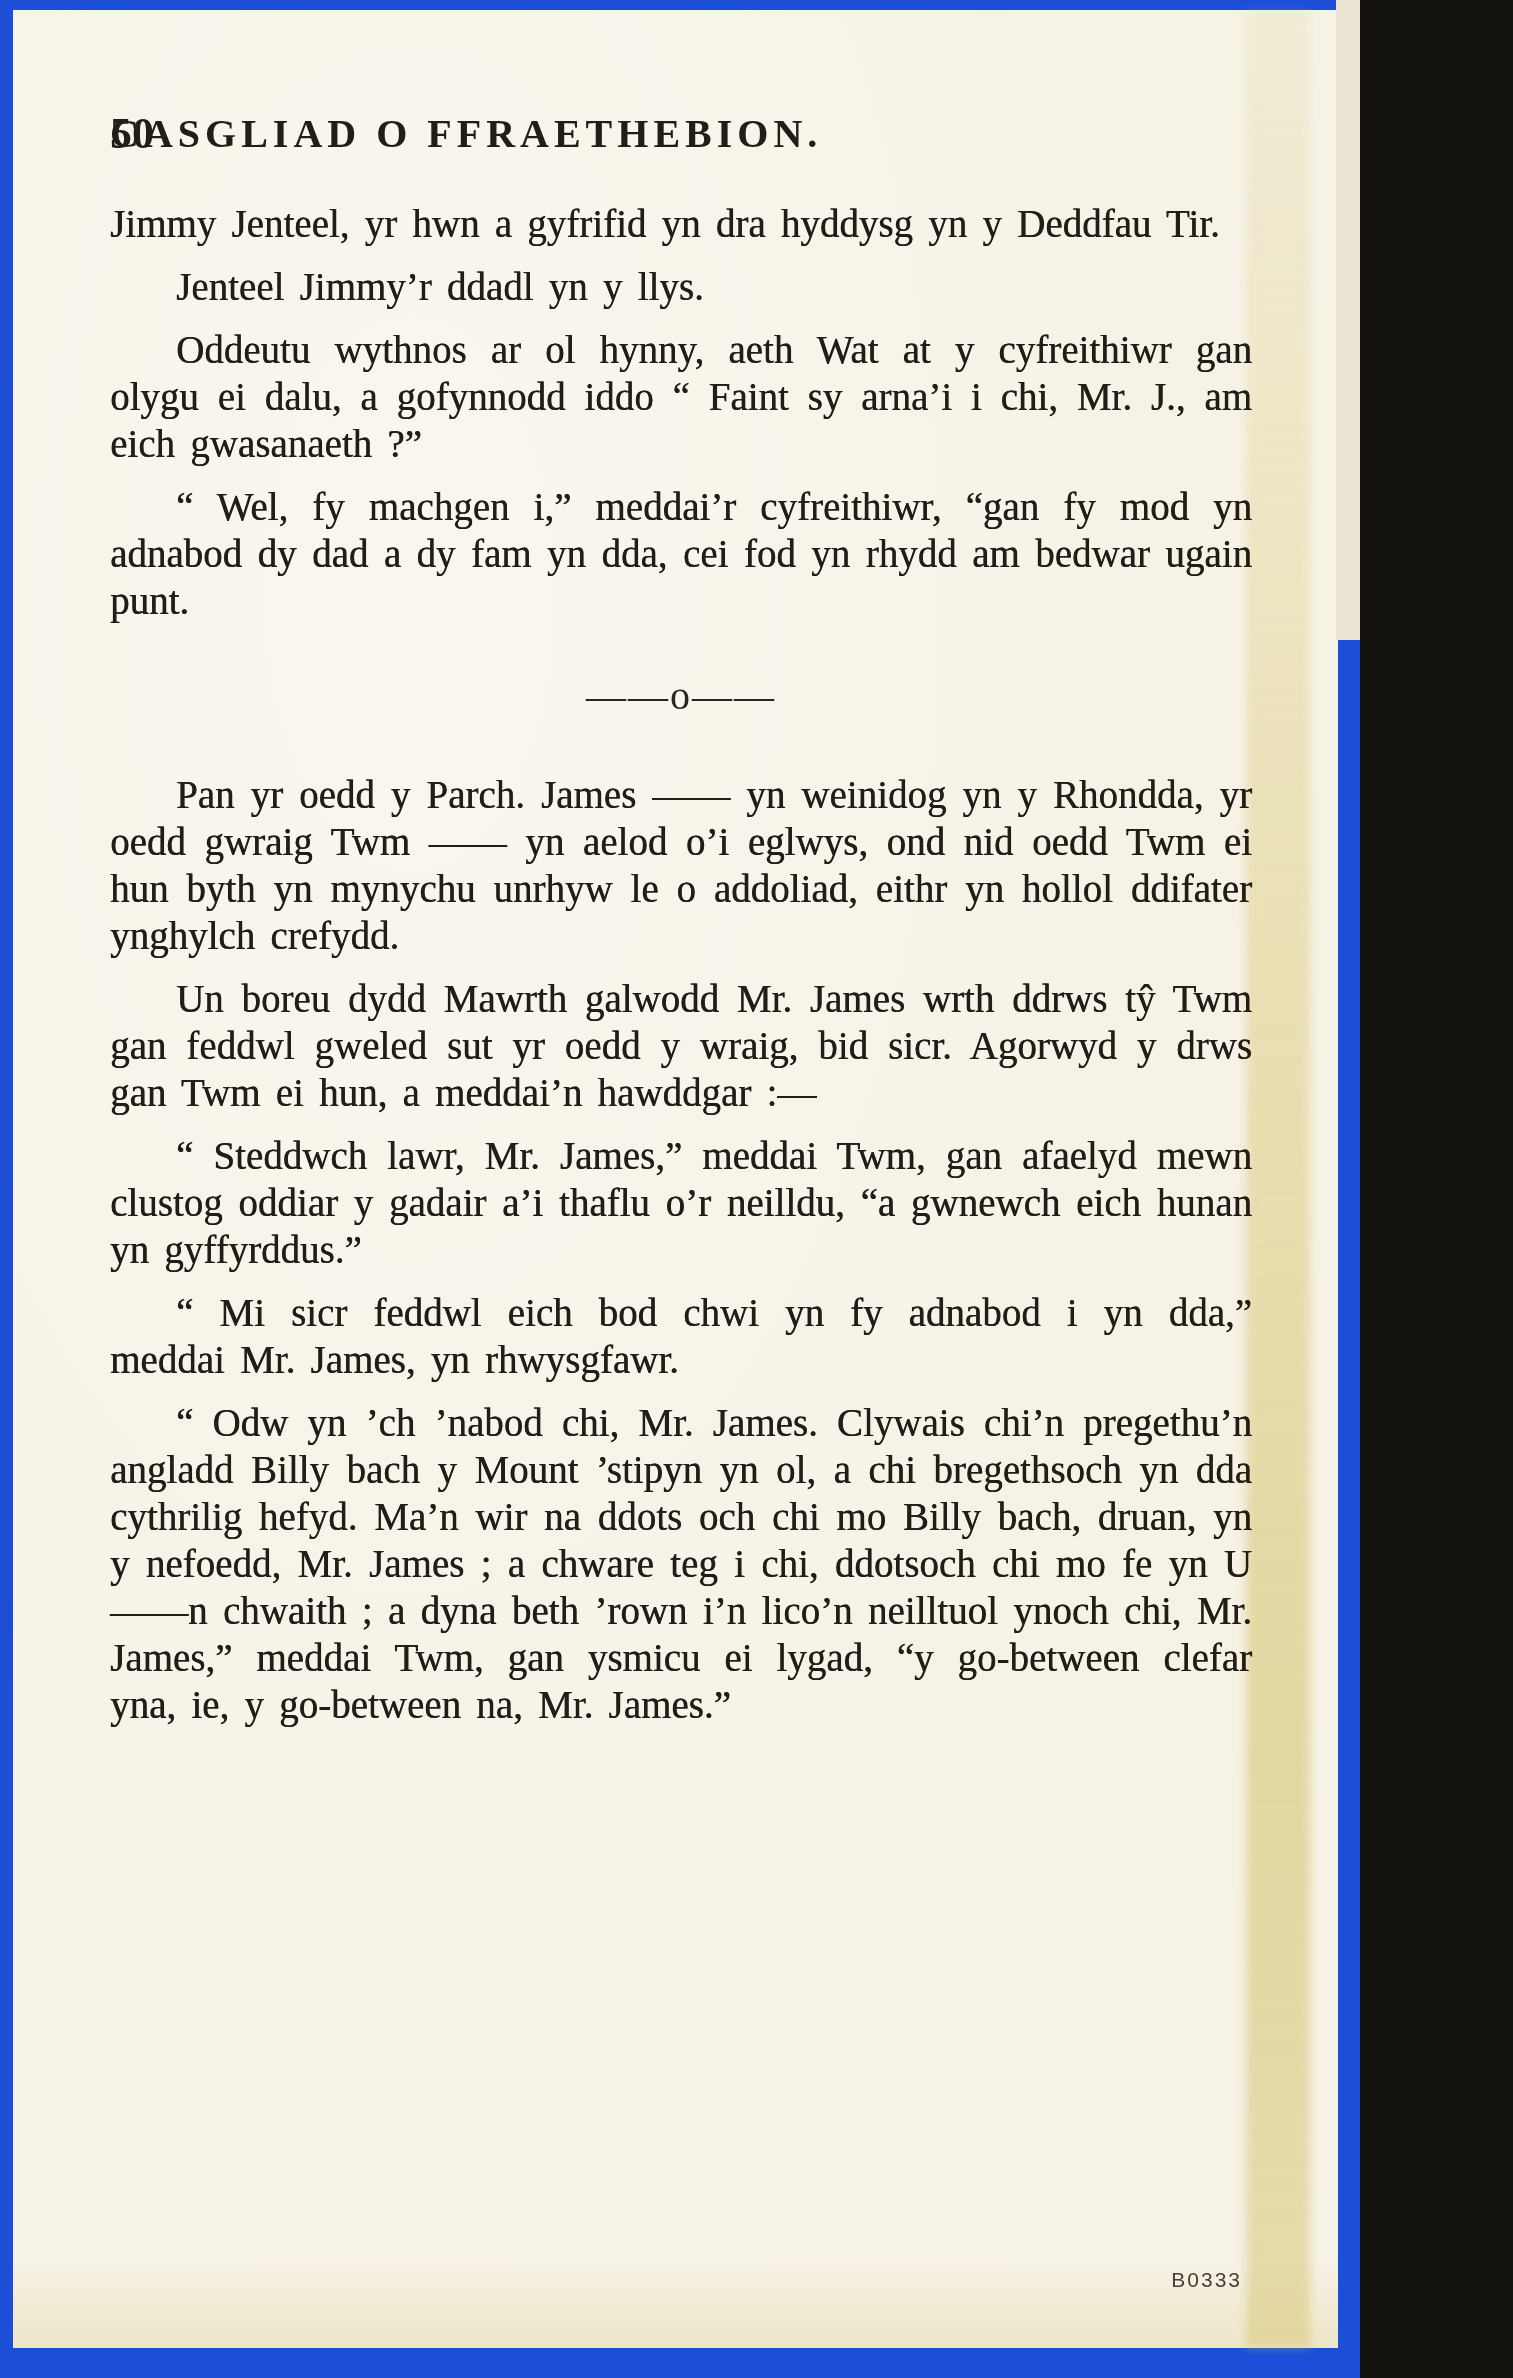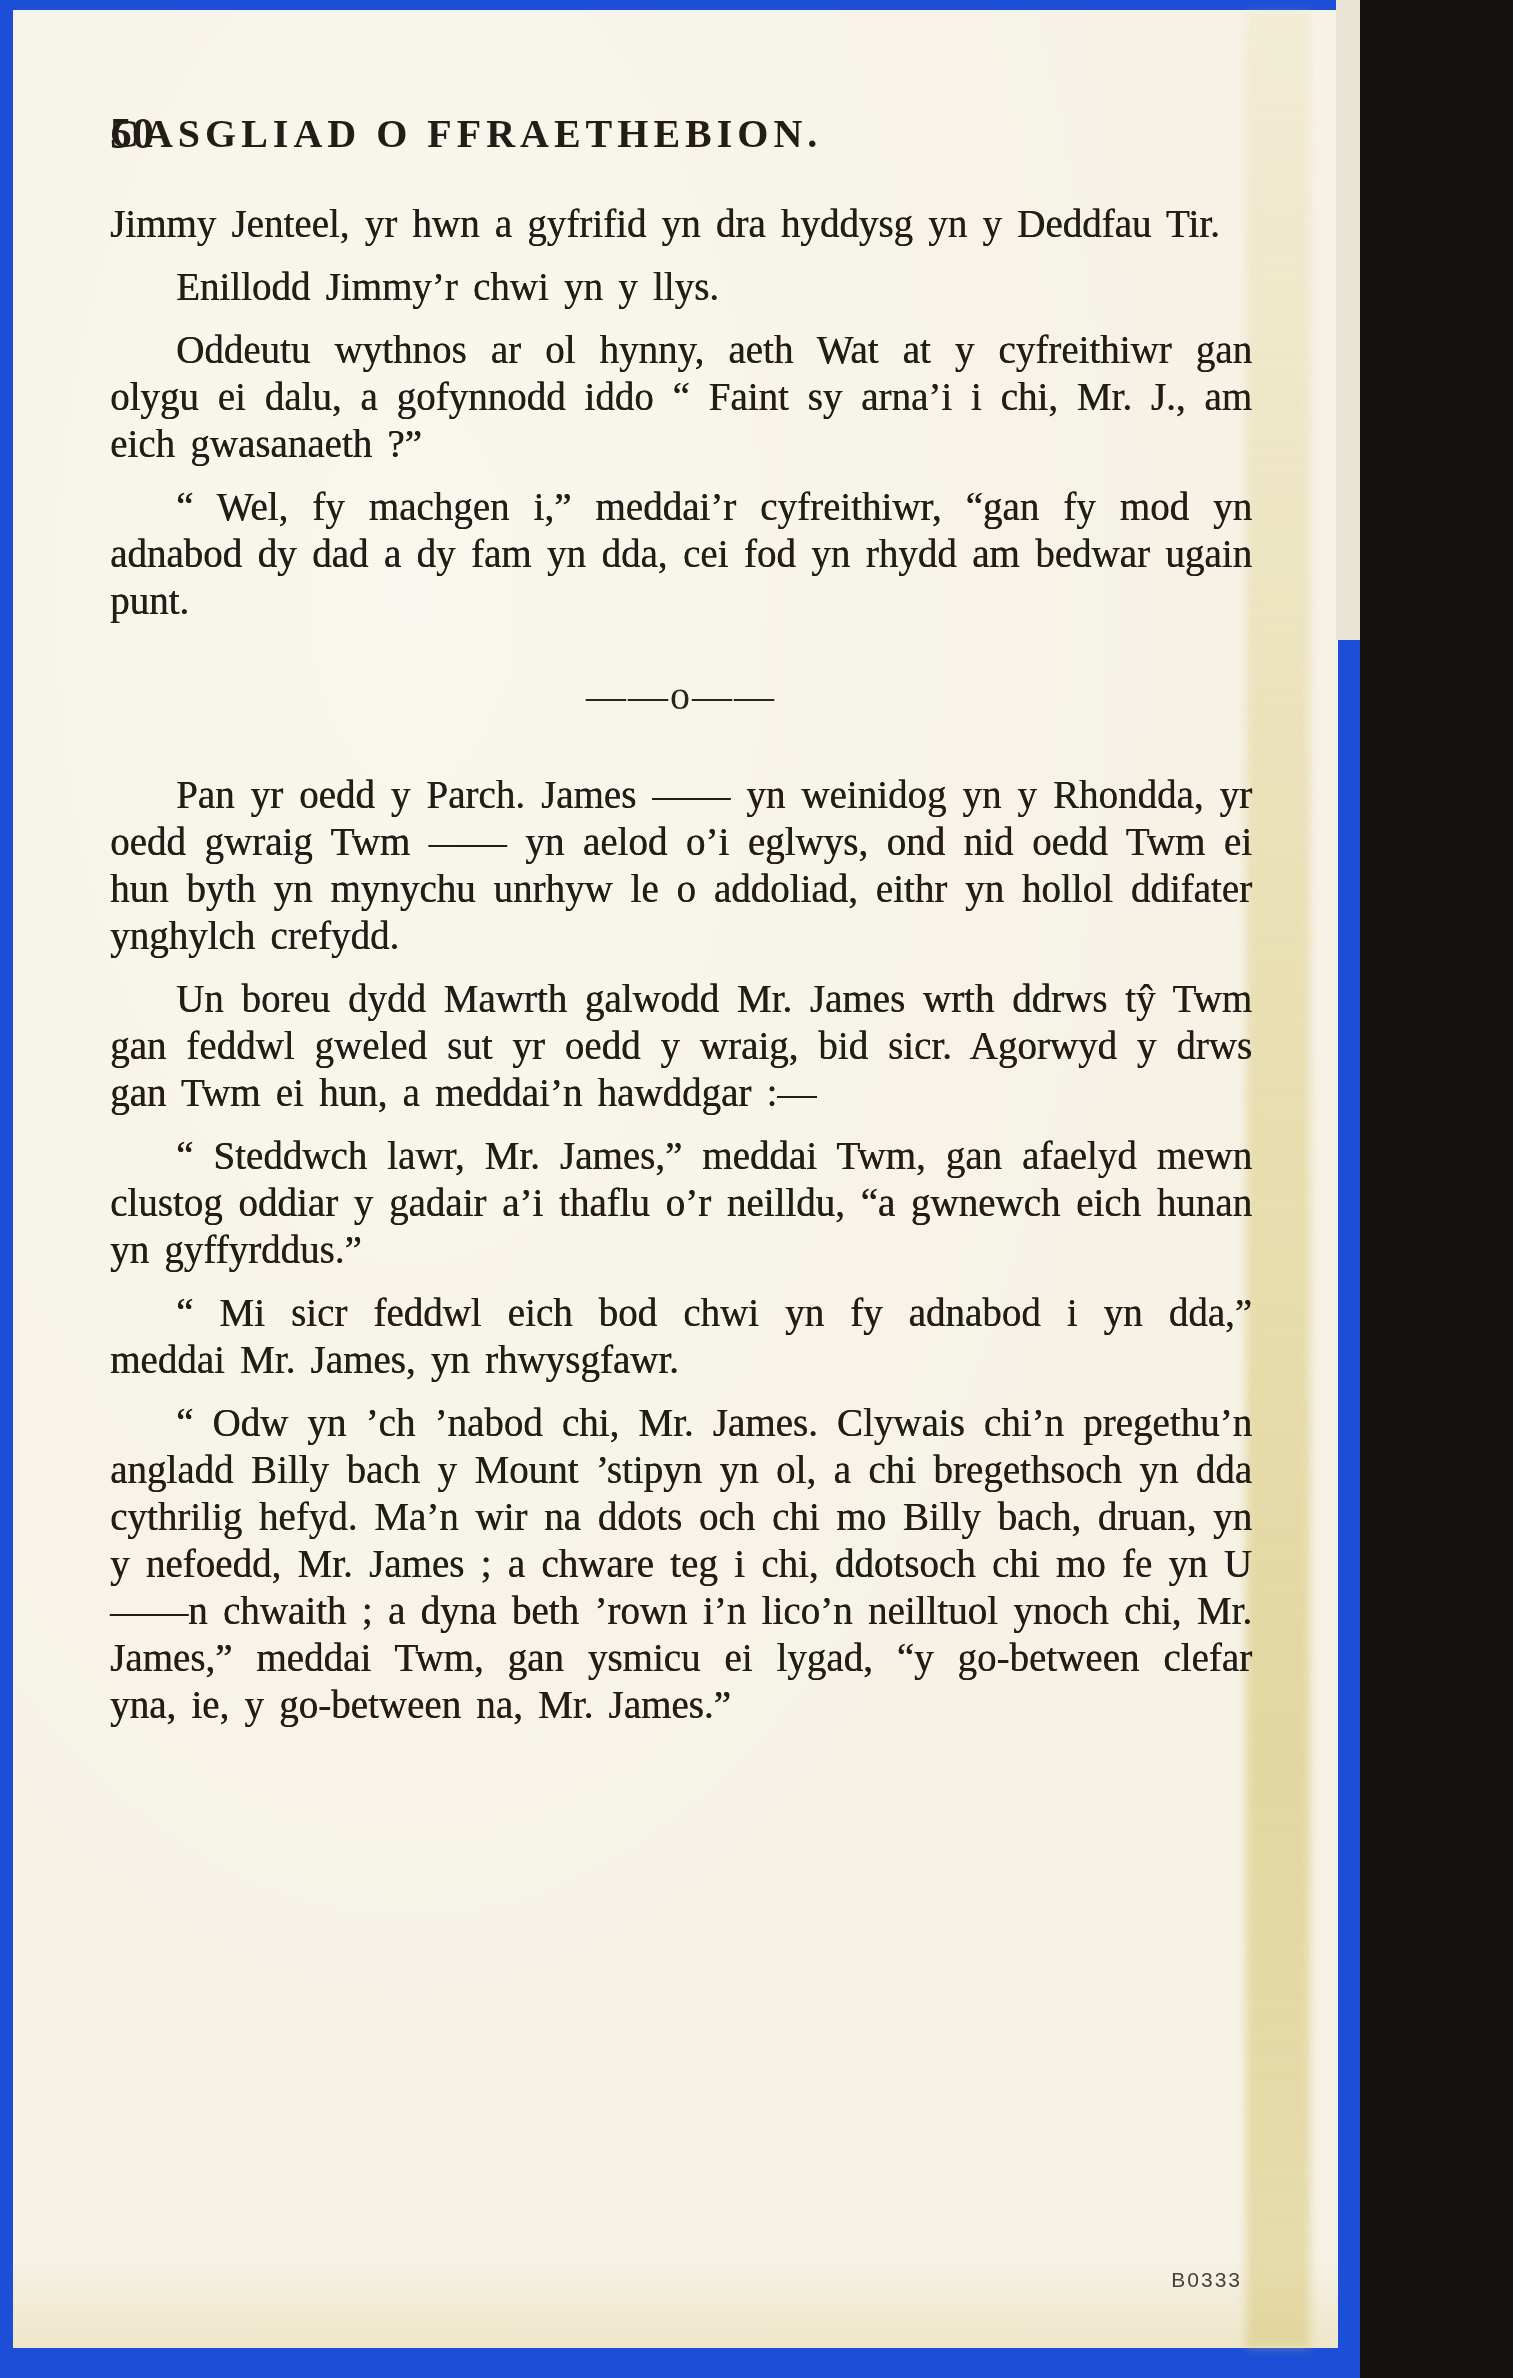--- a/index.html
+++ b/index.html
@@ -109,7 +109,7 @@
 
       <div id="section-0">
           <p class="para">Jimmy Jenteel, yr hwn a gyfrifid yn dra hyddysg yn y Deddfau Tir.</p>
-          <p class="para indent">Enillodd Jimmy’r chwi yn y llys.</p>
+          <p class="para indent">Jenteel Jimmy’r ddadl yn y llys.</p>
           <p class="para indent">Oddeutu wythnos ar ol hynny, aeth Wat at y cyfreithiwr gan olygu ei dalu, a gofynnodd iddo “ Faint sy arna’i i chi, Mr. J., am eich gwasanaeth ?”</p>
           <p class="para indent">“ Wel, fy machgen i,” meddai’r cyfreithiwr, “gan fy mod yn adnabod dy dad a dy fam yn dda, cei fod yn rhydd am bedwar ugain punt.</p>
         </div>

